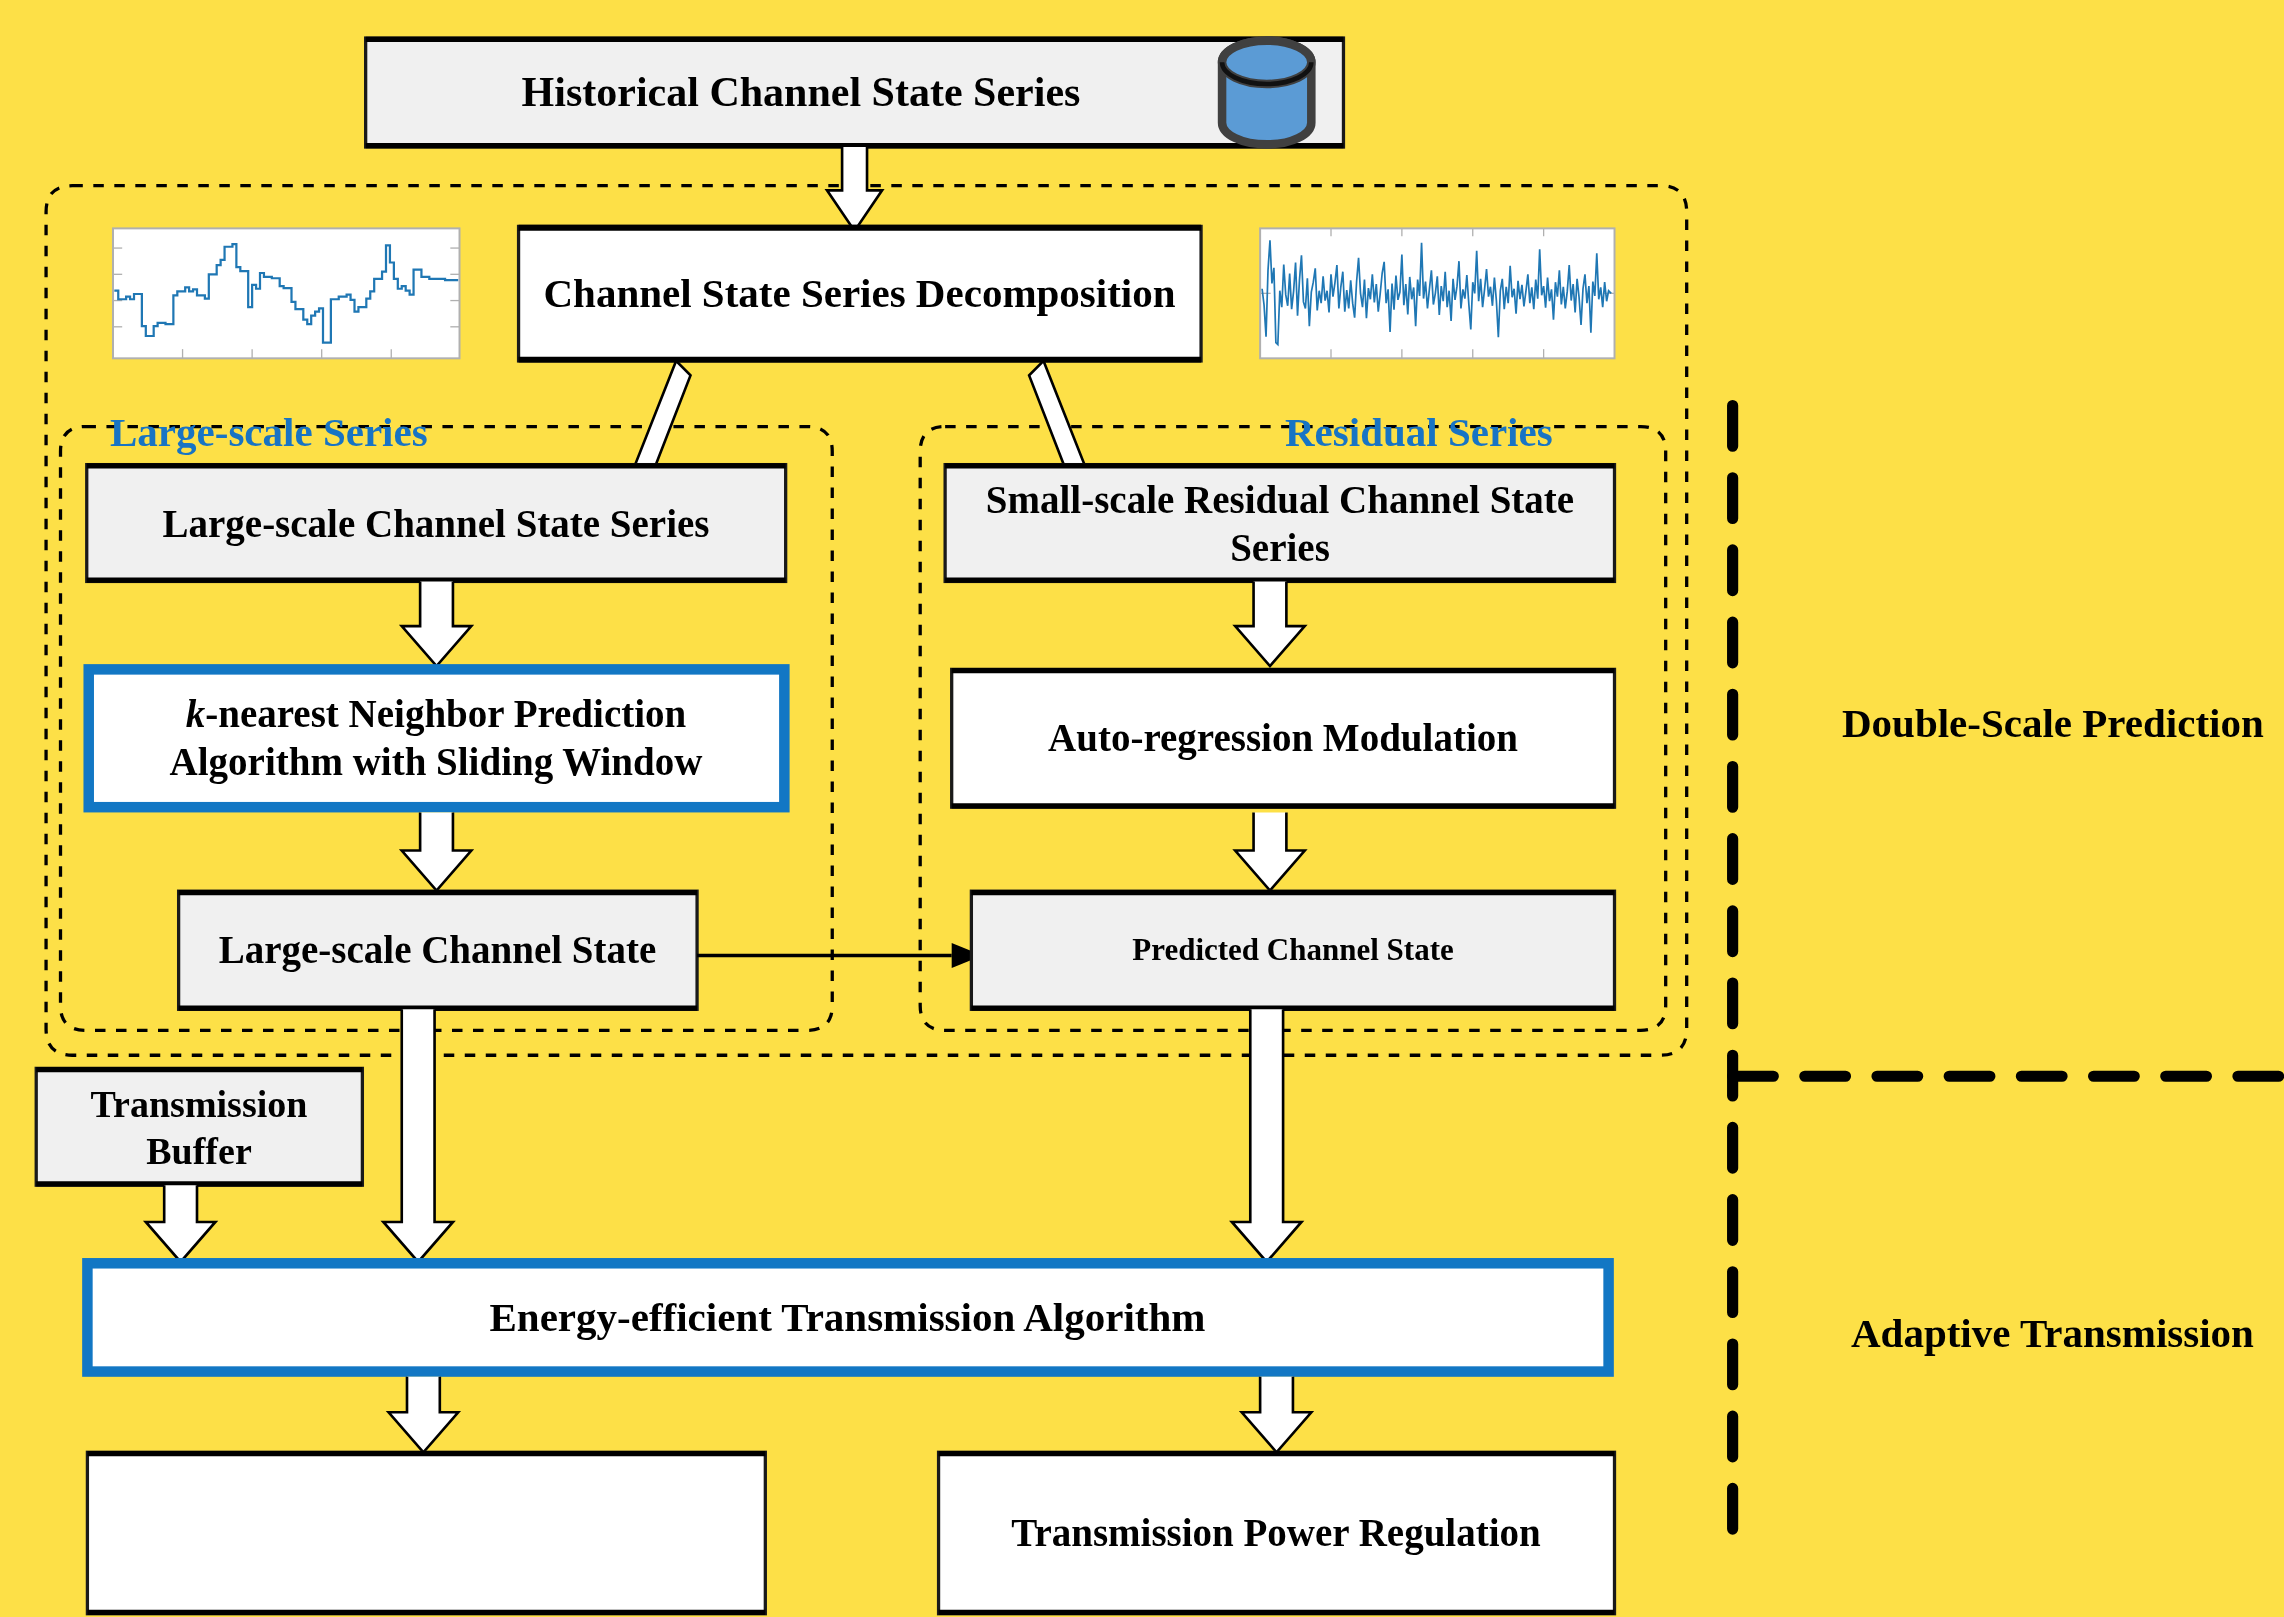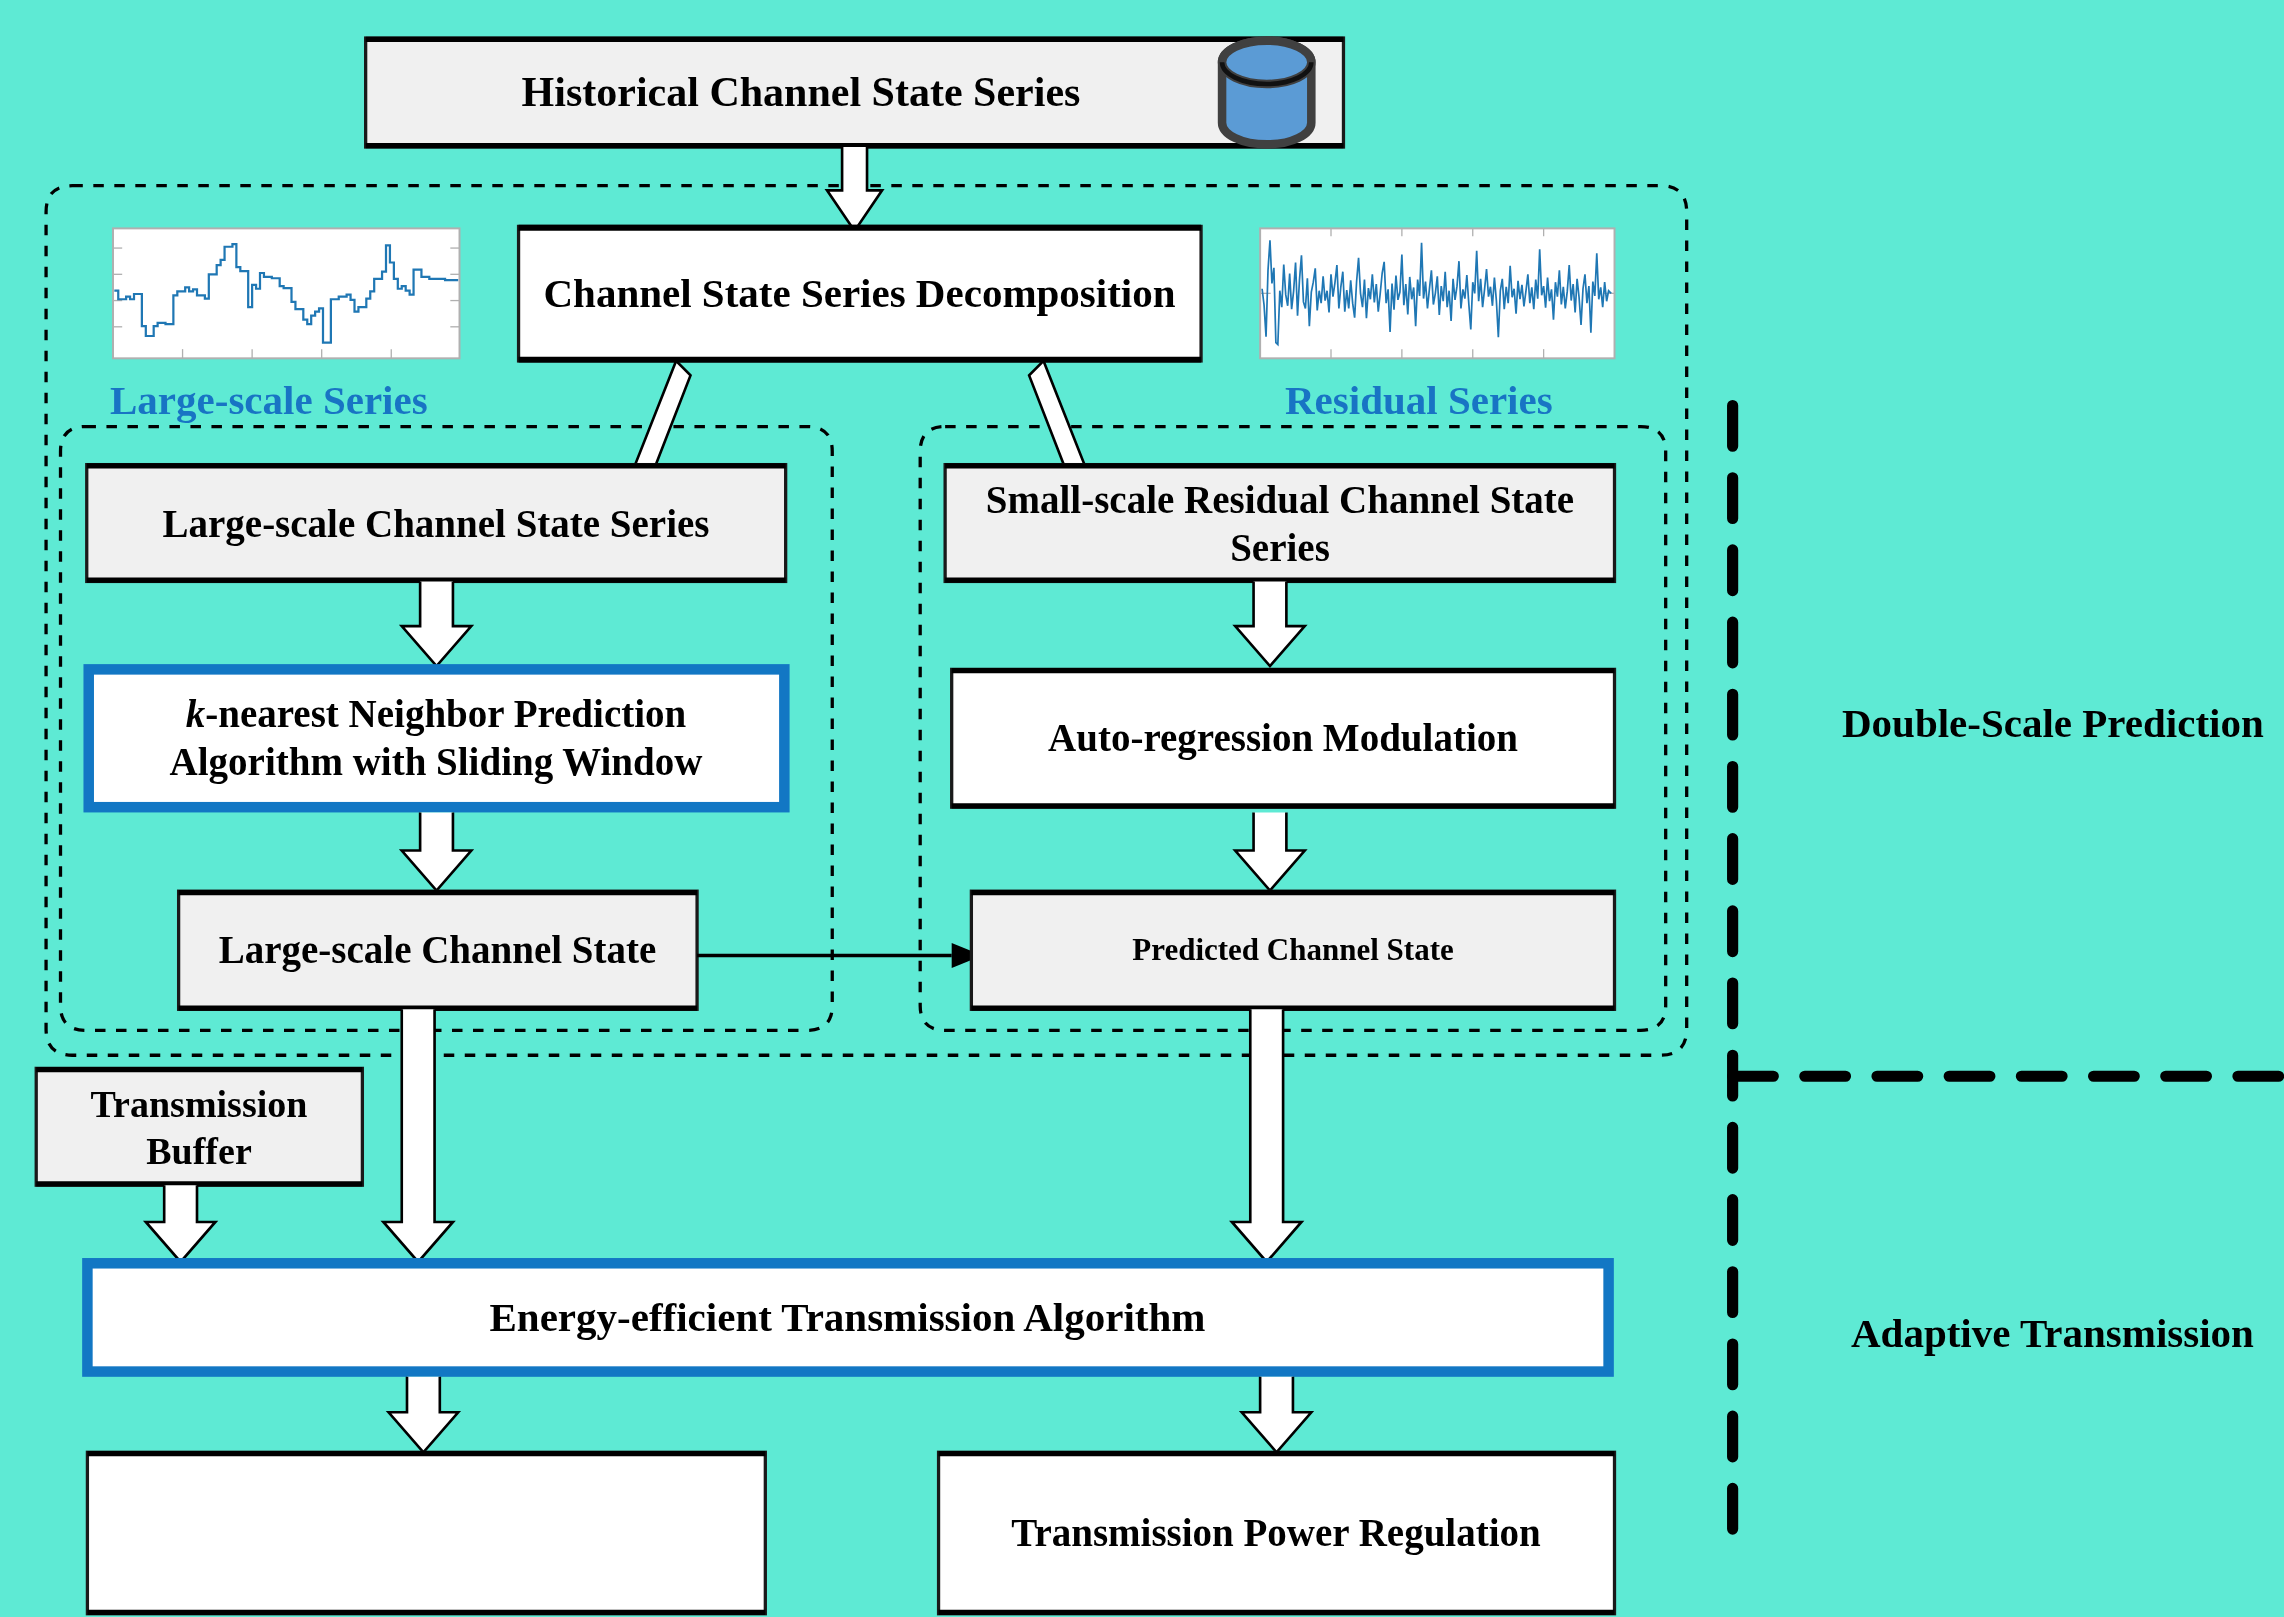--- a/index.html
+++ b/index.html
@@ -4,7 +4,7 @@
 <style>
   html,body{margin:0;padding:0;background:#ffffff;}
   body{font-family:"Liberation Serif", serif;}
-  #stage{position:relative;width:2284px;height:1617px;background:#5eead4;overflow:hidden;}
+  #stage{position:relative;width:2284px;height:1617px;background:#fde047;overflow:hidden;}
   svg.layer{position:absolute;left:0;top:0;width:2284px;height:1617px;}
   .boxtxt{
     position:absolute;display:flex;align-items:center;justify-content:center;

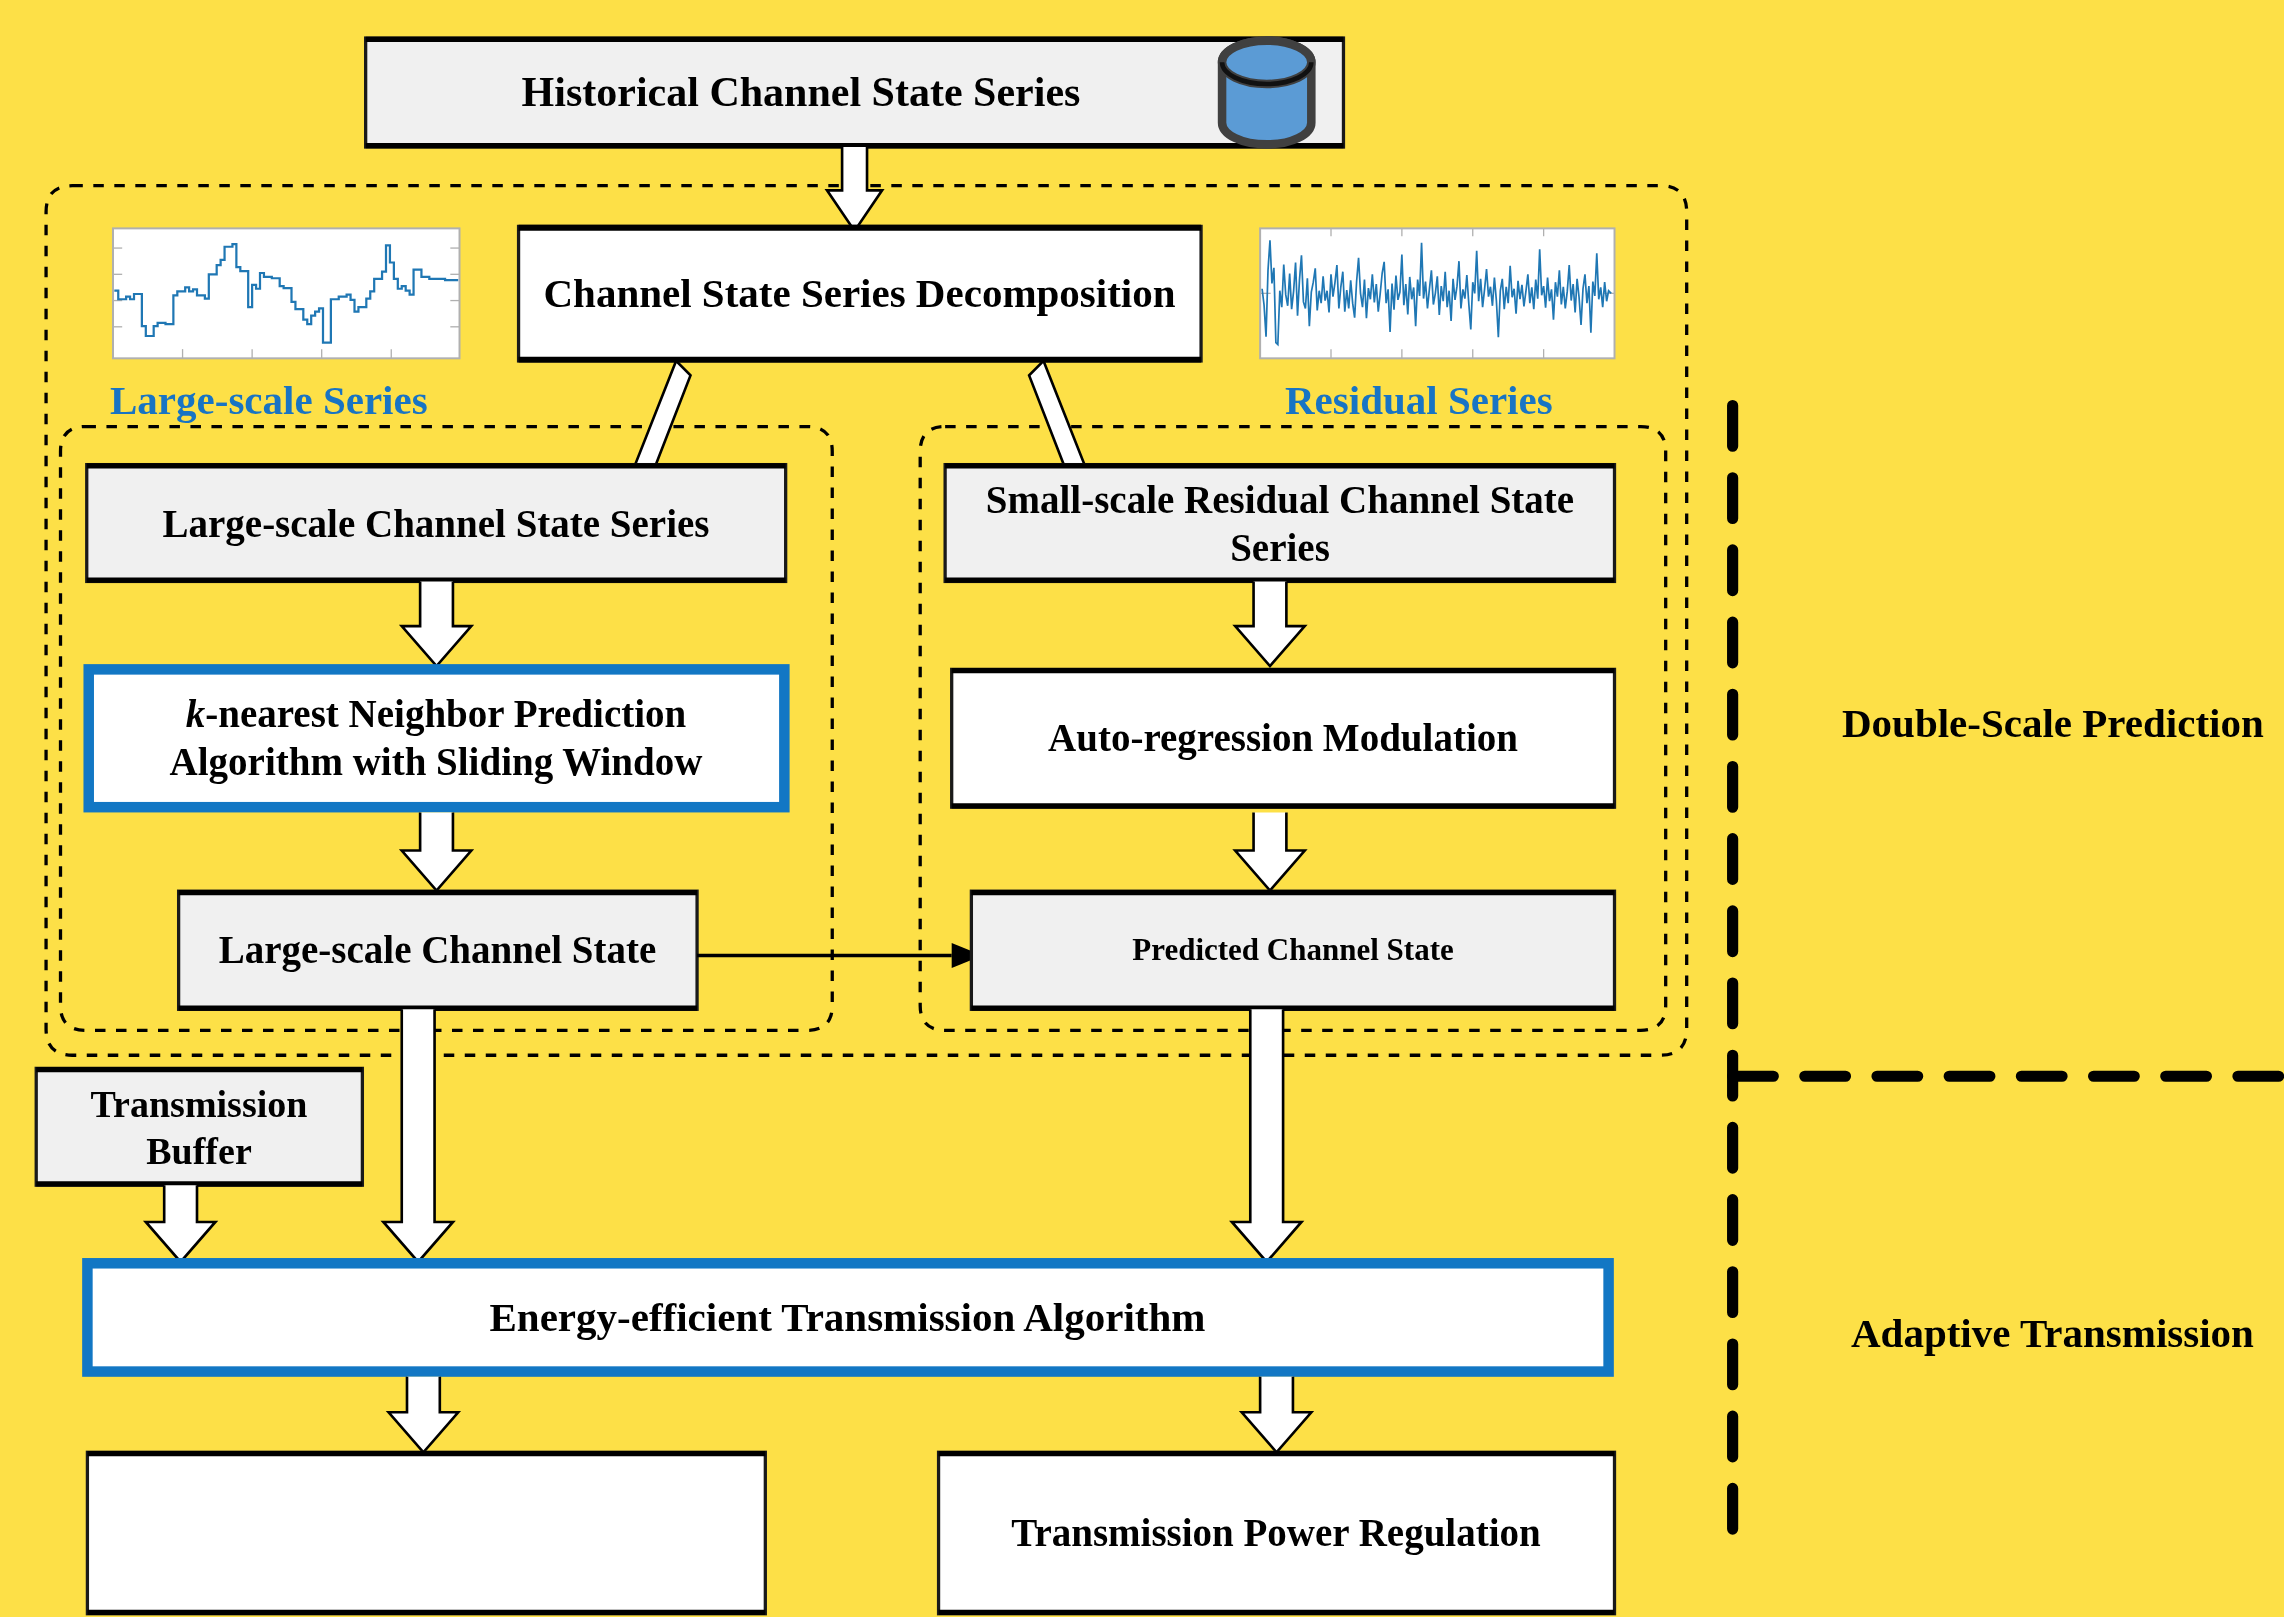--- a/index.html
+++ b/index.html
@@ -14,7 +14,7 @@
   }
   .grp-label{
     position:absolute;font-weight:bold;font-family:"Liberation Serif", serif;
-    color:#1874C4;white-space:nowrap;
+    color:#1874C4;white-space:nowrap;margin-top:32px;
   }
   .side-label{
     position:absolute;font-weight:bold;font-family:"Liberation Serif", serif;

